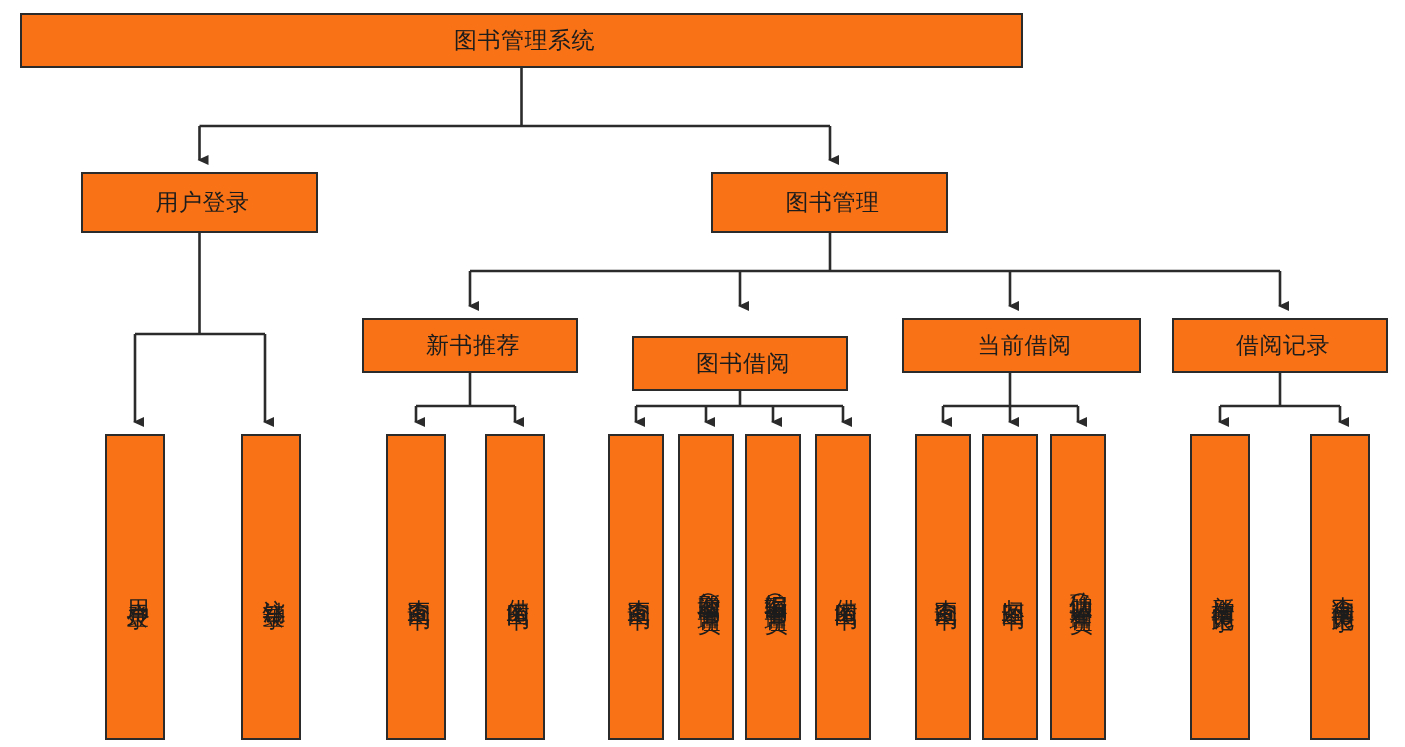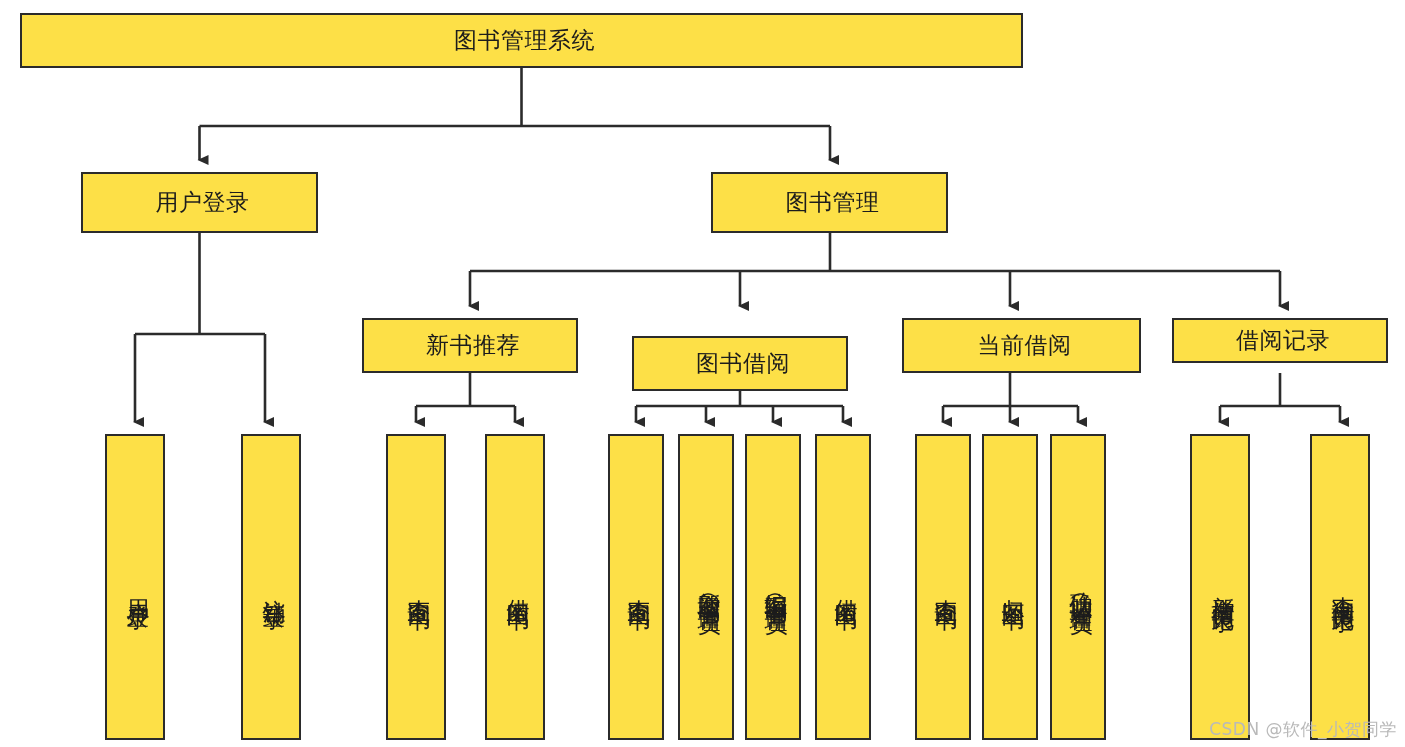--- a/index.html
+++ b/index.html
@@ -30,7 +30,7 @@
   .node-box {
     position: absolute;
     box-sizing: border-box;
-    background: #fde047;
+    background: #f97316;
     border: 2px solid #2b2b2b;
     display: flex;
     align-items: center;

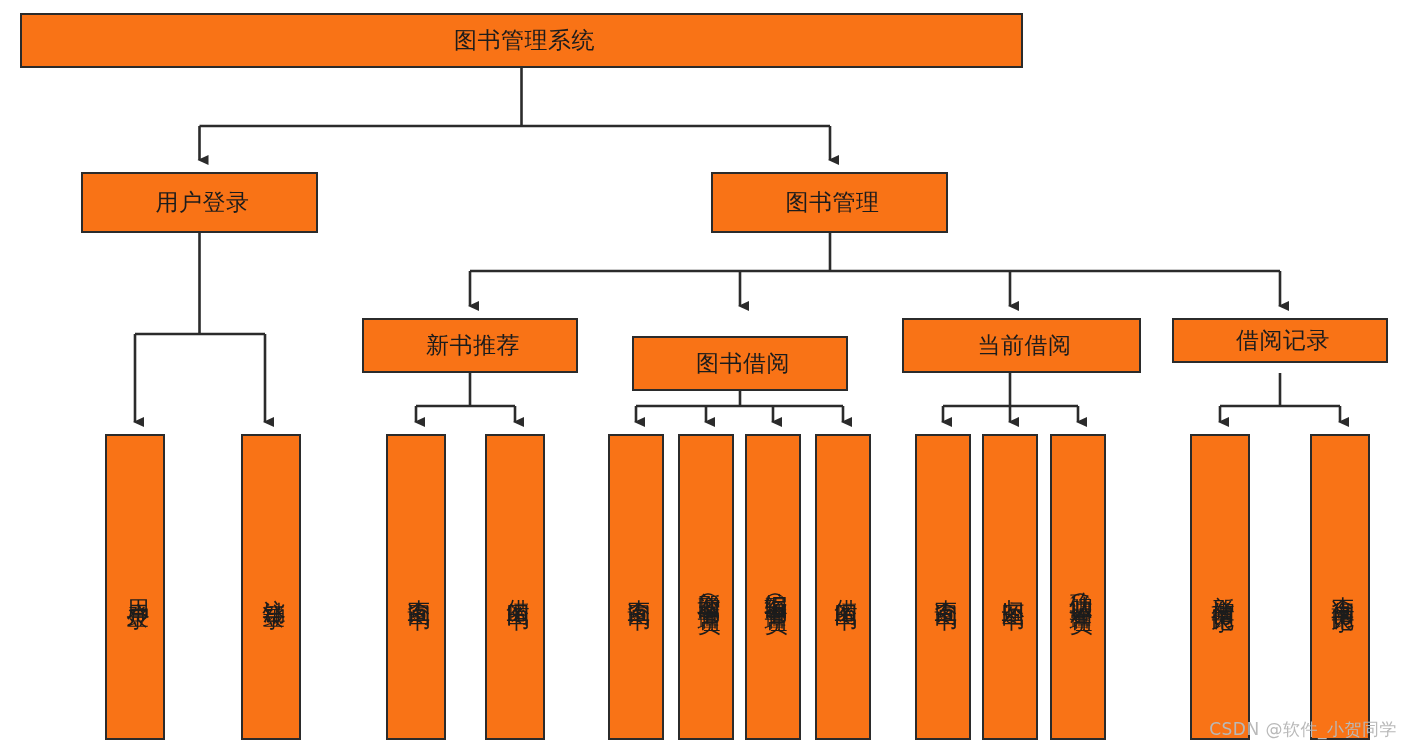--- a/index.html
+++ b/index.html
@@ -146,7 +146,7 @@
   <div class="node-box horiz" style="left:902px; top:318px; width:239px; height:55px;">
     <span class="node-label">当前借阅</span>
   </div>
-  <div class="node-box horiz" style="left:1172px; top:318px; width:216px; height:45px;">
+  <div class="node-box horiz" style="left:1172px; top:318px; width:216px; height:55px;">
     <span class="node-label">借阅记录</span>
   </div>
 

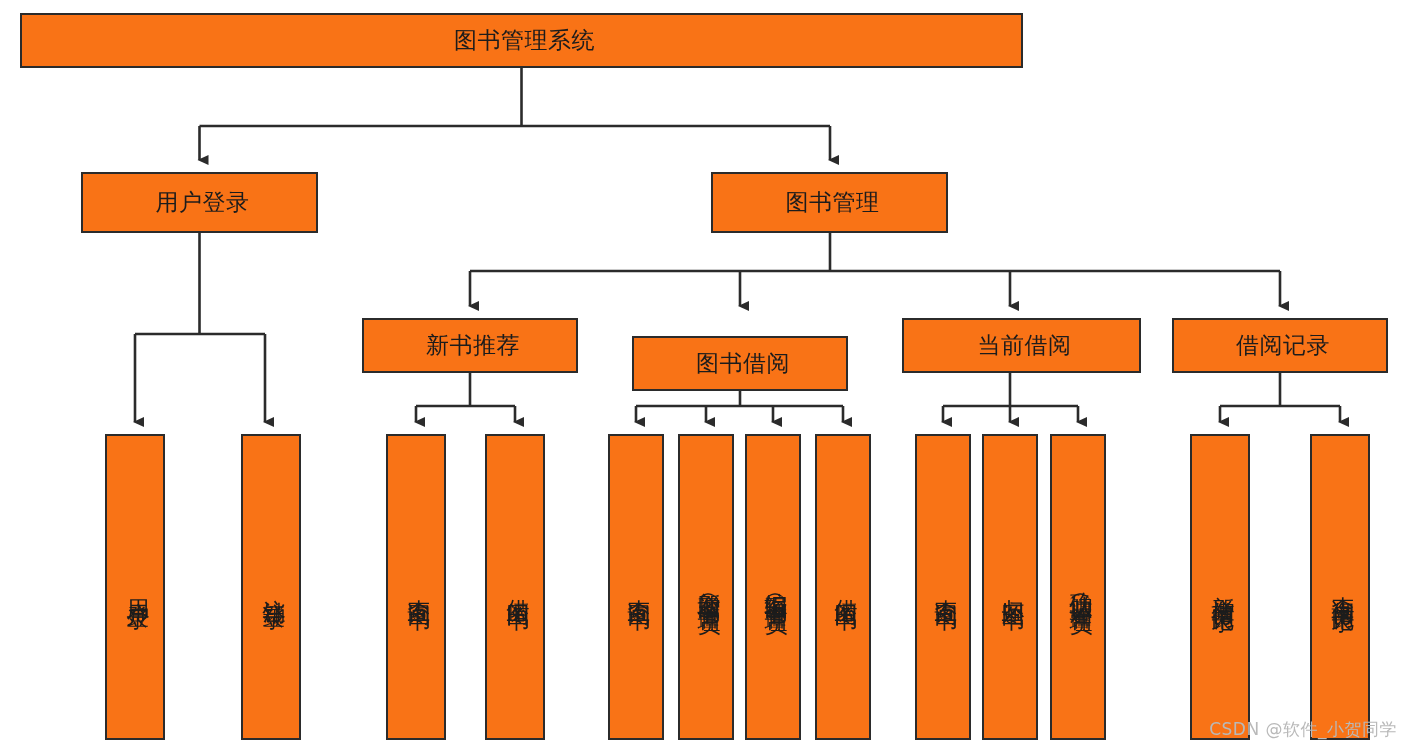--- a/index.html
+++ b/index.html
@@ -194,7 +194,6 @@
     <span class="node-label">查询借阅记录</span>
   </div>
 
-  <div class="watermark">CSDN @软件_小贺同学</div>
 
 </div>
 

